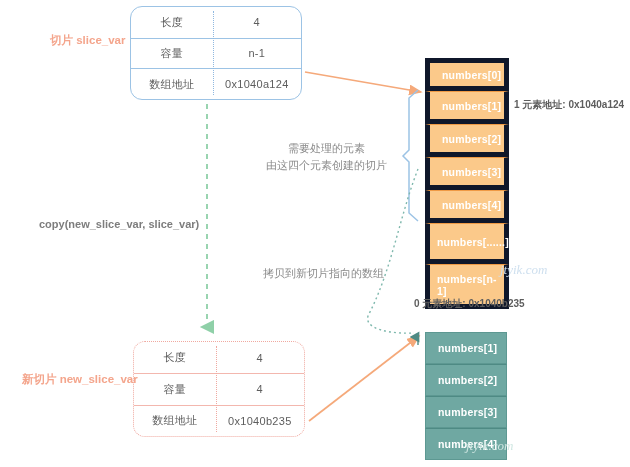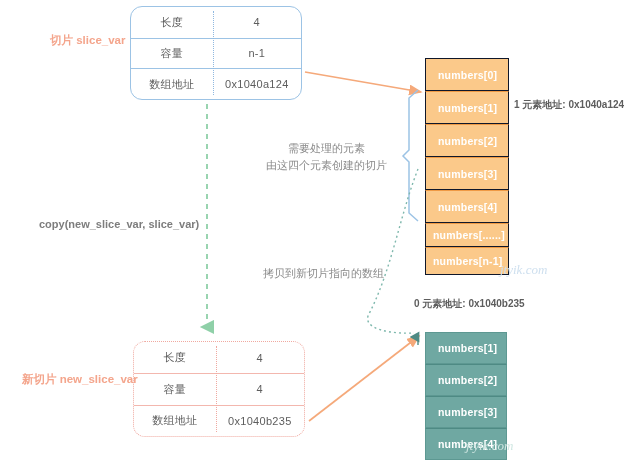--- a/index.html
+++ b/index.html
@@ -67,7 +67,7 @@
   }
   .arr.orange .cellbox{
     background:#fbc98a;
-    border:1px solid #0f172a;
+    border:5px solid #0f172a;
   }
   .arr.orange .cellbox + .cellbox{border-top:1px solid #ef9a45;}
   .arr.teal .cellbox{

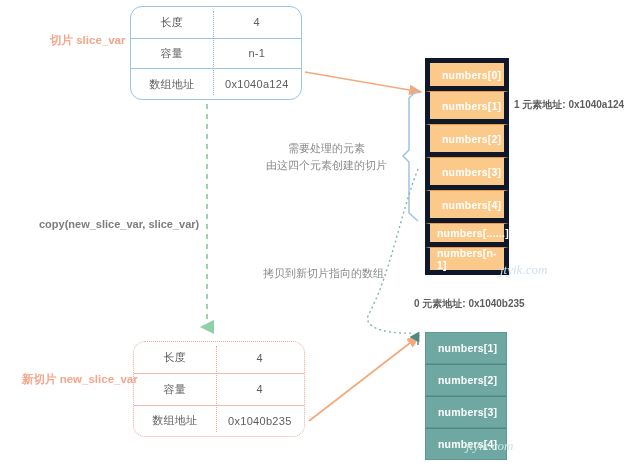--- a/index.html
+++ b/index.html
@@ -177,7 +177,7 @@
     <div class="cellbox" style="height:33px;">numbers[2]</div>
     <div class="cellbox" style="height:33px;">numbers[3]</div>
     <div class="cellbox" style="height:33px;">numbers[4]</div>
-    <div class="cellbox" style="height:24px;padding-left:7px;">numbers[......]</div>
+    <div class="cellbox" style="height:41px;padding-left:7px;">numbers[......]</div>
     <div class="cellbox" style="height:28px;padding-left:7px;">numbers[n-1]</div>
   </div>
 

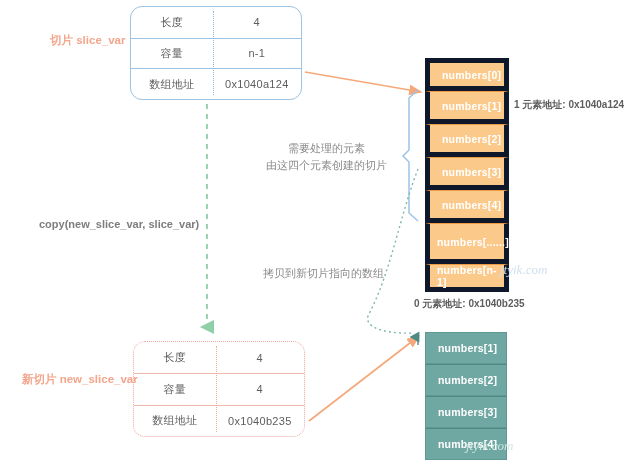--- a/index.html
+++ b/index.html
@@ -178,7 +178,7 @@
     <div class="cellbox" style="height:33px;">numbers[3]</div>
     <div class="cellbox" style="height:33px;">numbers[4]</div>
     <div class="cellbox" style="height:41px;padding-left:7px;">numbers[......]</div>
-    <div class="cellbox" style="height:28px;padding-left:7px;">numbers[n-1]</div>
+    <div class="cellbox" style="height:45px;padding-left:7px;">numbers[n-1]</div>
   </div>
 
   <div class="addr-note" style="left:514px;top:98px;">1 元素地址: 0x1040a124</div>

